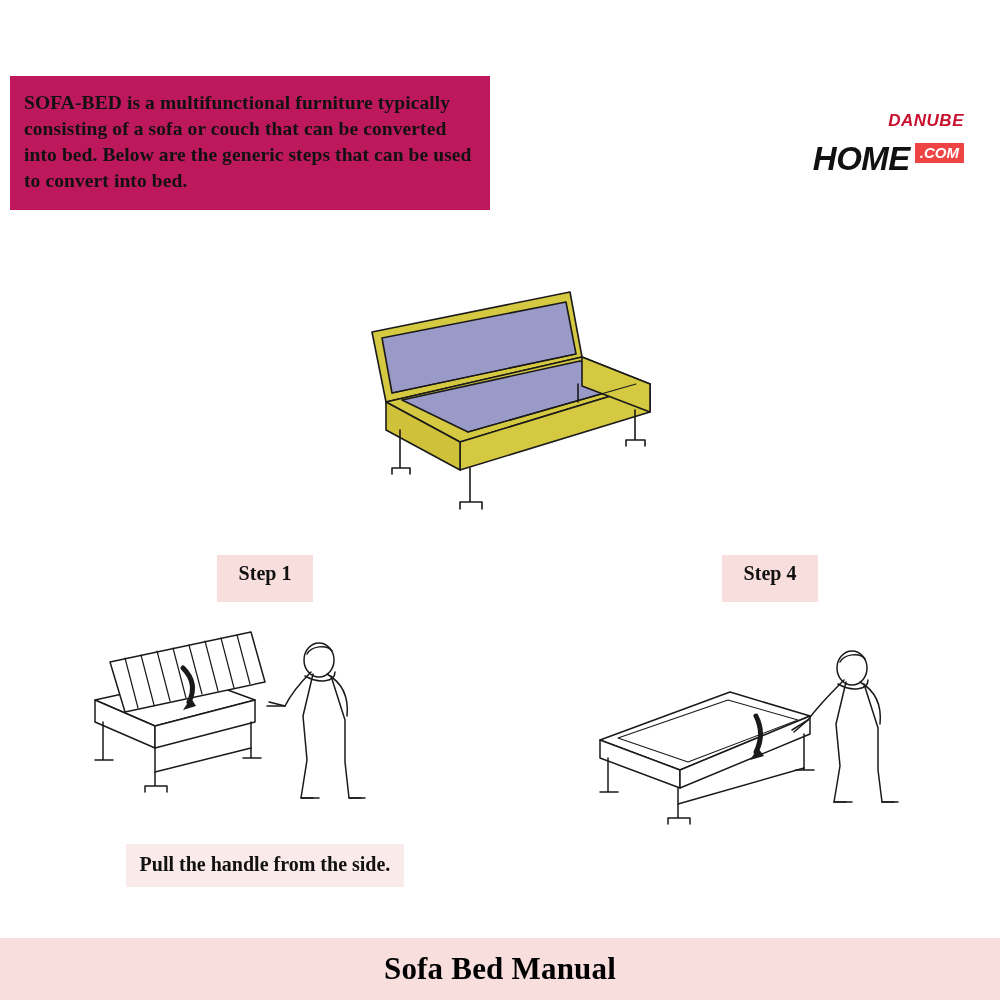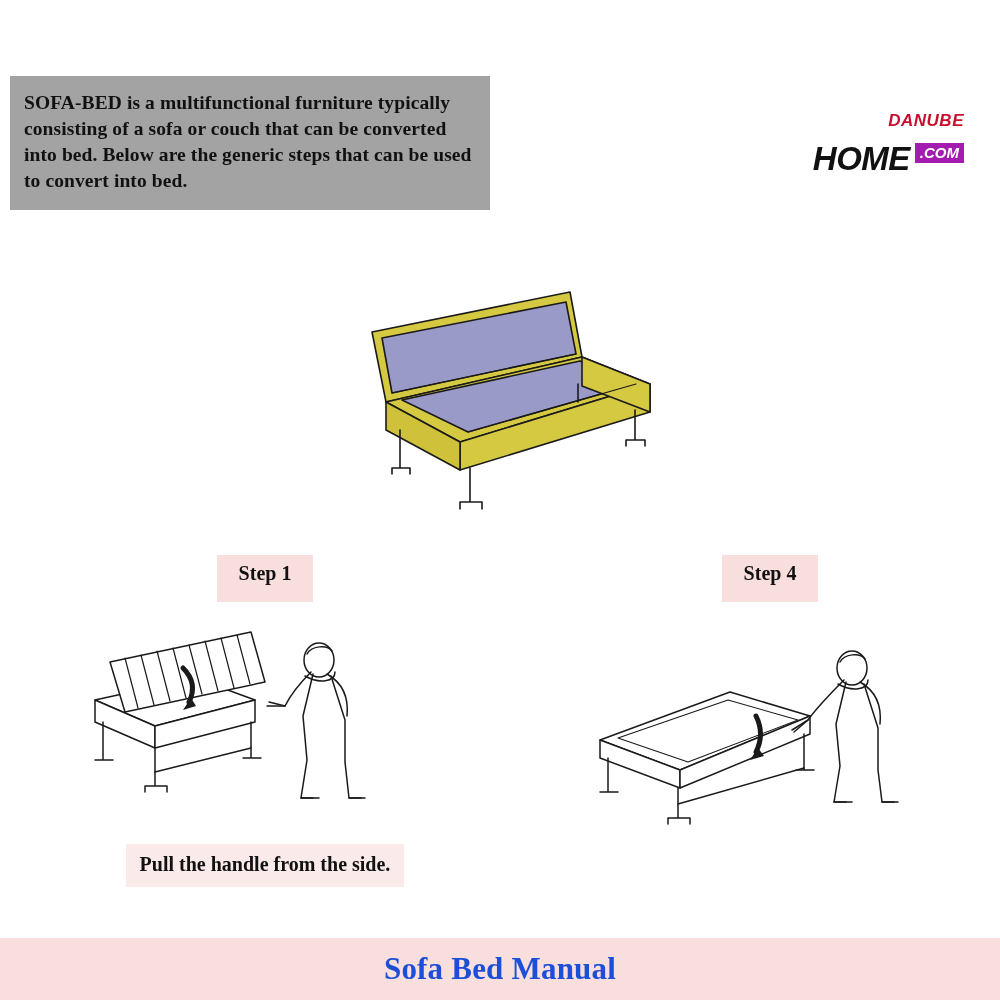--- a/index.html
+++ b/index.html
@@ -21,7 +21,7 @@
     left: 10px;
     top: 76px;
     width: 480px;
-    background: #a3a3a3;
+    background: #be185d;
     padding: 14px 16px 16px 14px;
     box-sizing: border-box;
   }

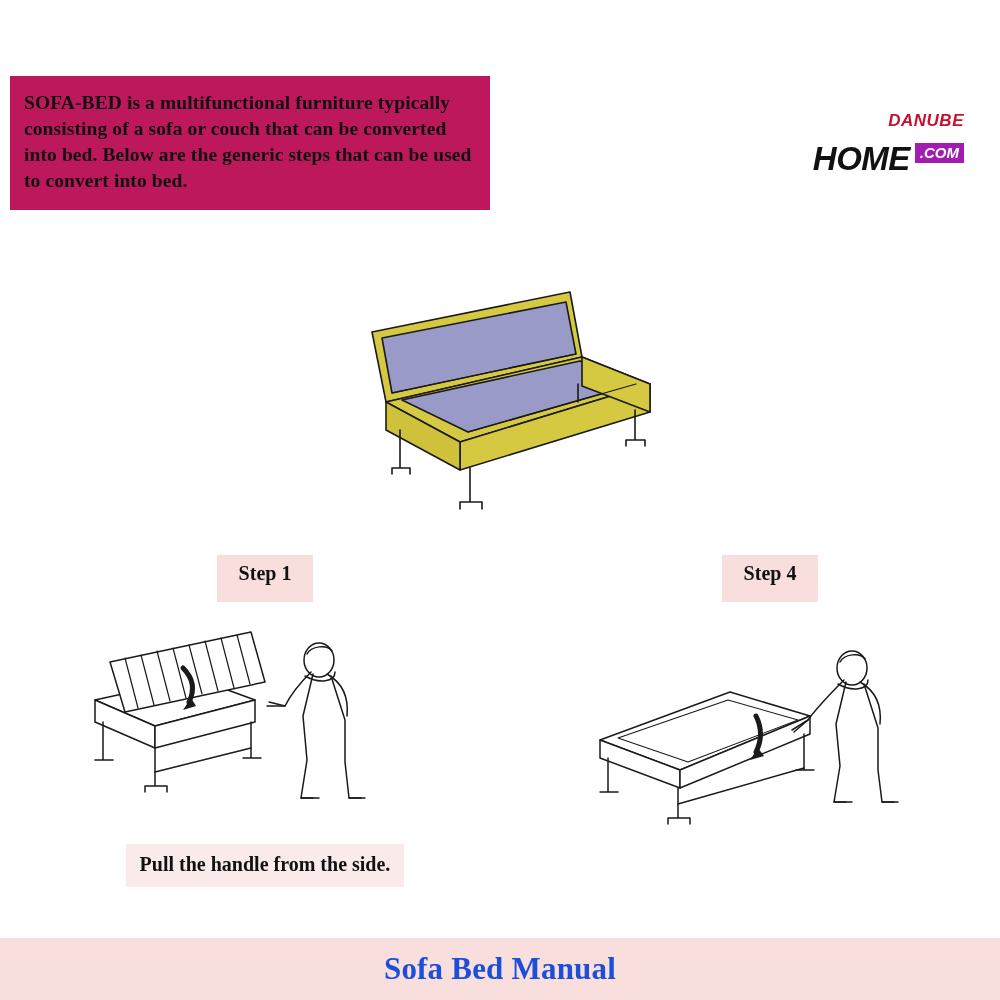--- a/index.html
+++ b/index.html
@@ -67,7 +67,7 @@
     margin-top: 11px;
   }
   .logo-com {
-    background: #a21caf;
+    background: #ef4444;
     color: #ffffff;
     font-size: 15px;
     font-weight: bold;

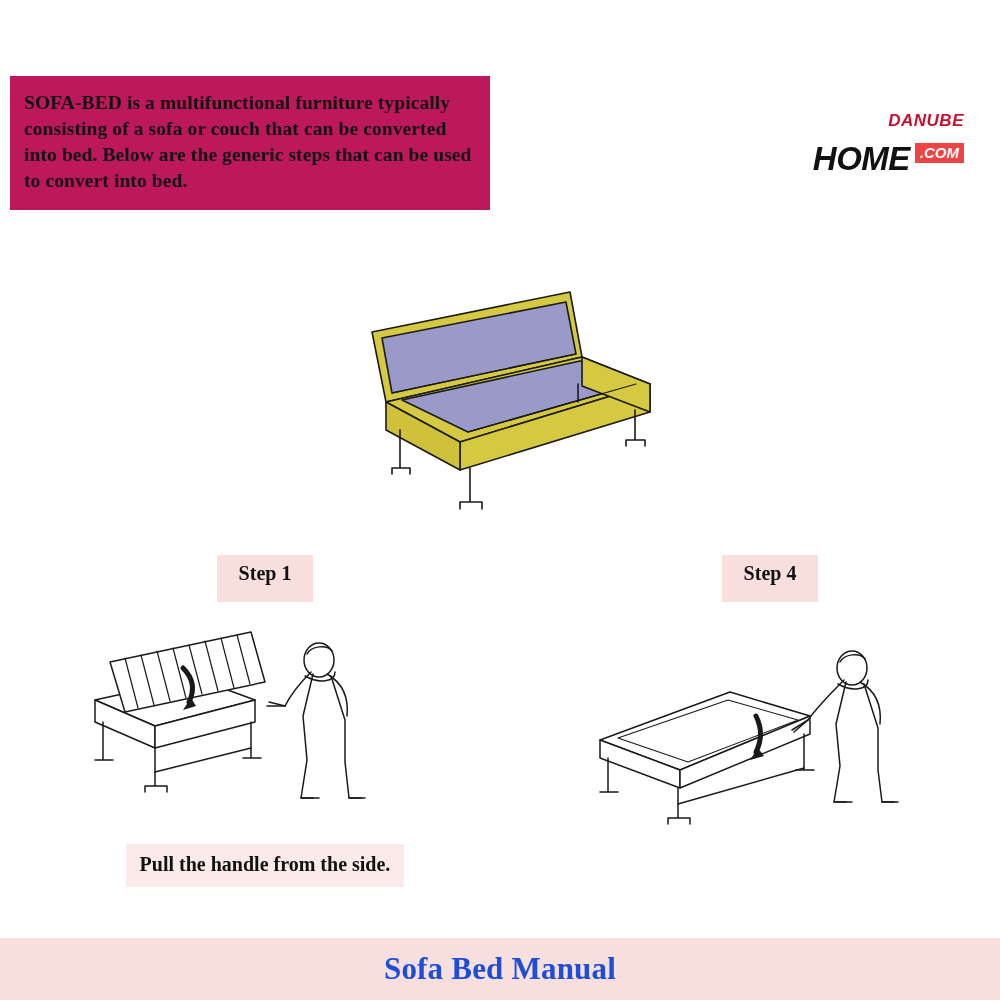--- a/index.html
+++ b/index.html
@@ -139,7 +139,7 @@
   .footer-title {
     font-size: 31px;
     font-weight: bold;
-    color: #1d4ed8;
+    color: #000000;
     letter-spacing: 0.2px;
   }
 </style>

